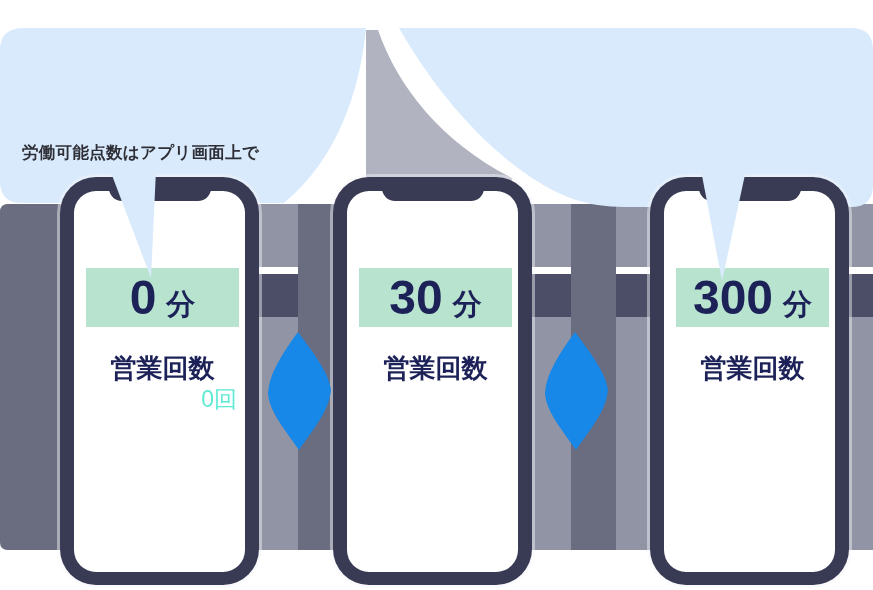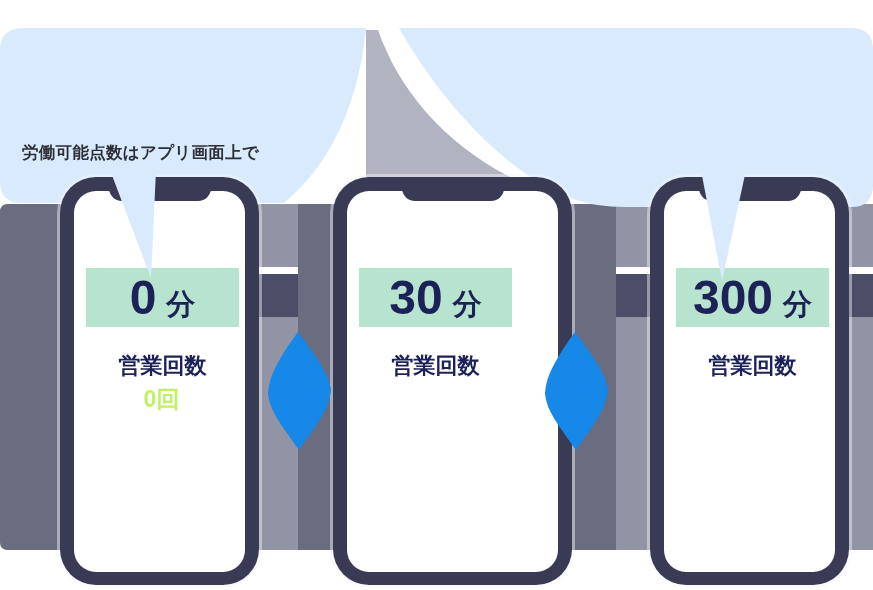--- a/index.html
+++ b/index.html
@@ -29,7 +29,7 @@
     box-shadow:0 0 0 3px rgba(246,247,250,0.45);
   }
   .phone-1{left:60px;}
-  .phone-2{left:333px;padding-left:40px;}
+  .phone-2{left:333px;}
   .phone-3{left:650px;}
   .screen{
     position:absolute;left:14px;right:14px;top:14px;bottom:13px;

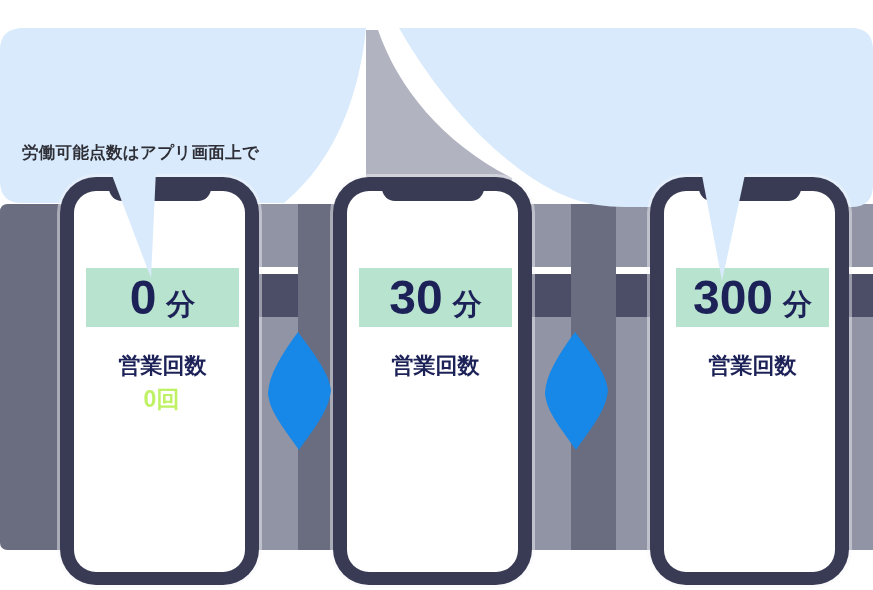--- a/index.html
+++ b/index.html
@@ -50,7 +50,7 @@
   .minutes-unit{font-weight:bold;font-size:29px;}
   .sales-label{
     position:absolute;left:26px;top:174px;width:153px;
-    text-align:center;font-weight:bold;font-size:22px;color:#1c2257;
+    text-align:center;font-weight:bold;font-size:26px;color:#1c2257;
     white-space:nowrap;
   }
   .sales-count{

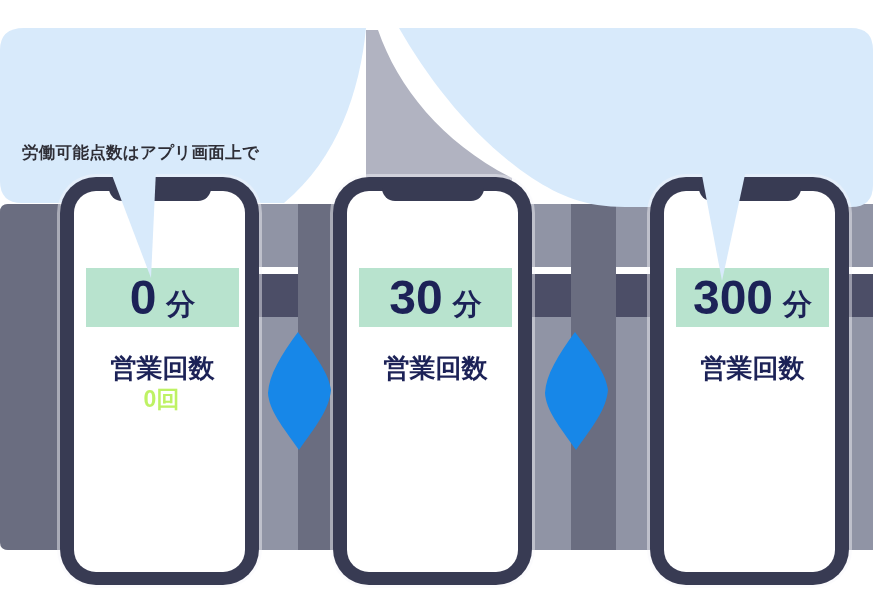--- a/index.html
+++ b/index.html
@@ -55,7 +55,7 @@
   }
   .sales-count{
     position:absolute;left:26px;top:207px;width:151px;
-    text-align:center;font-weight:bold;font-size:23px;color:#bef264;
+    text-align:right;font-weight:normal;font-size:23px;color:#5eead4;
     white-space:nowrap;
   }
 </style>

